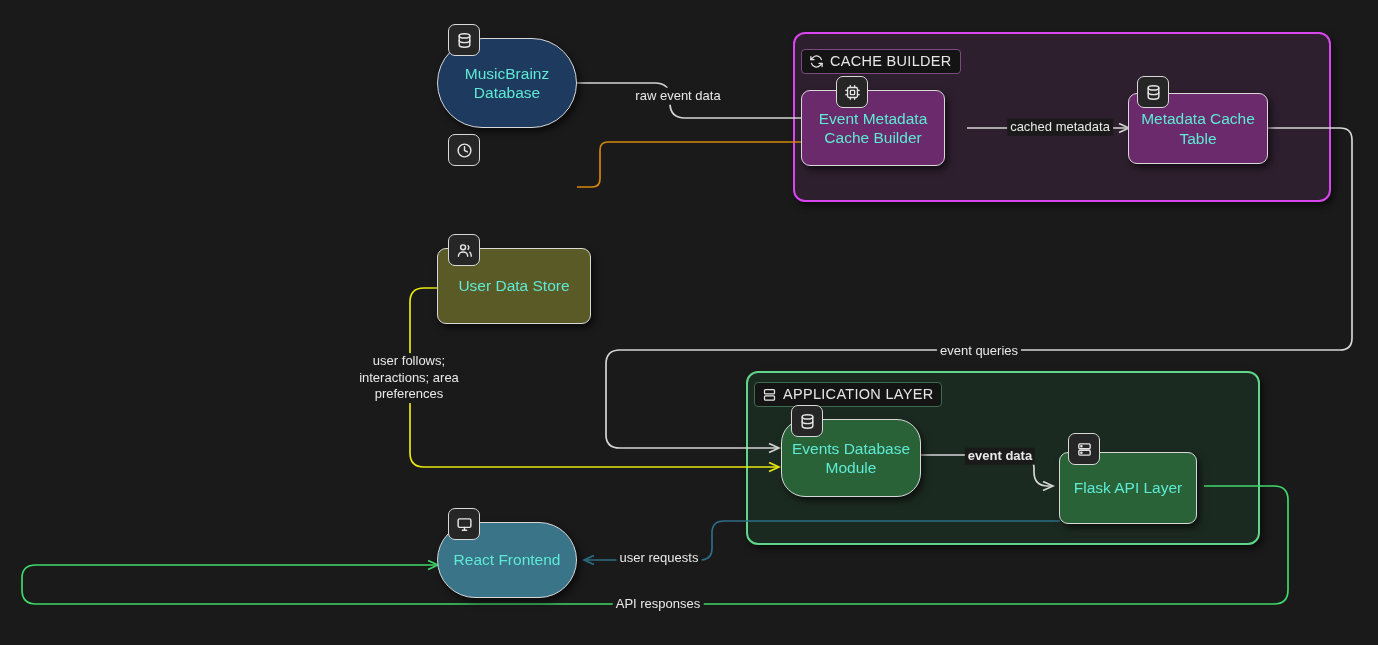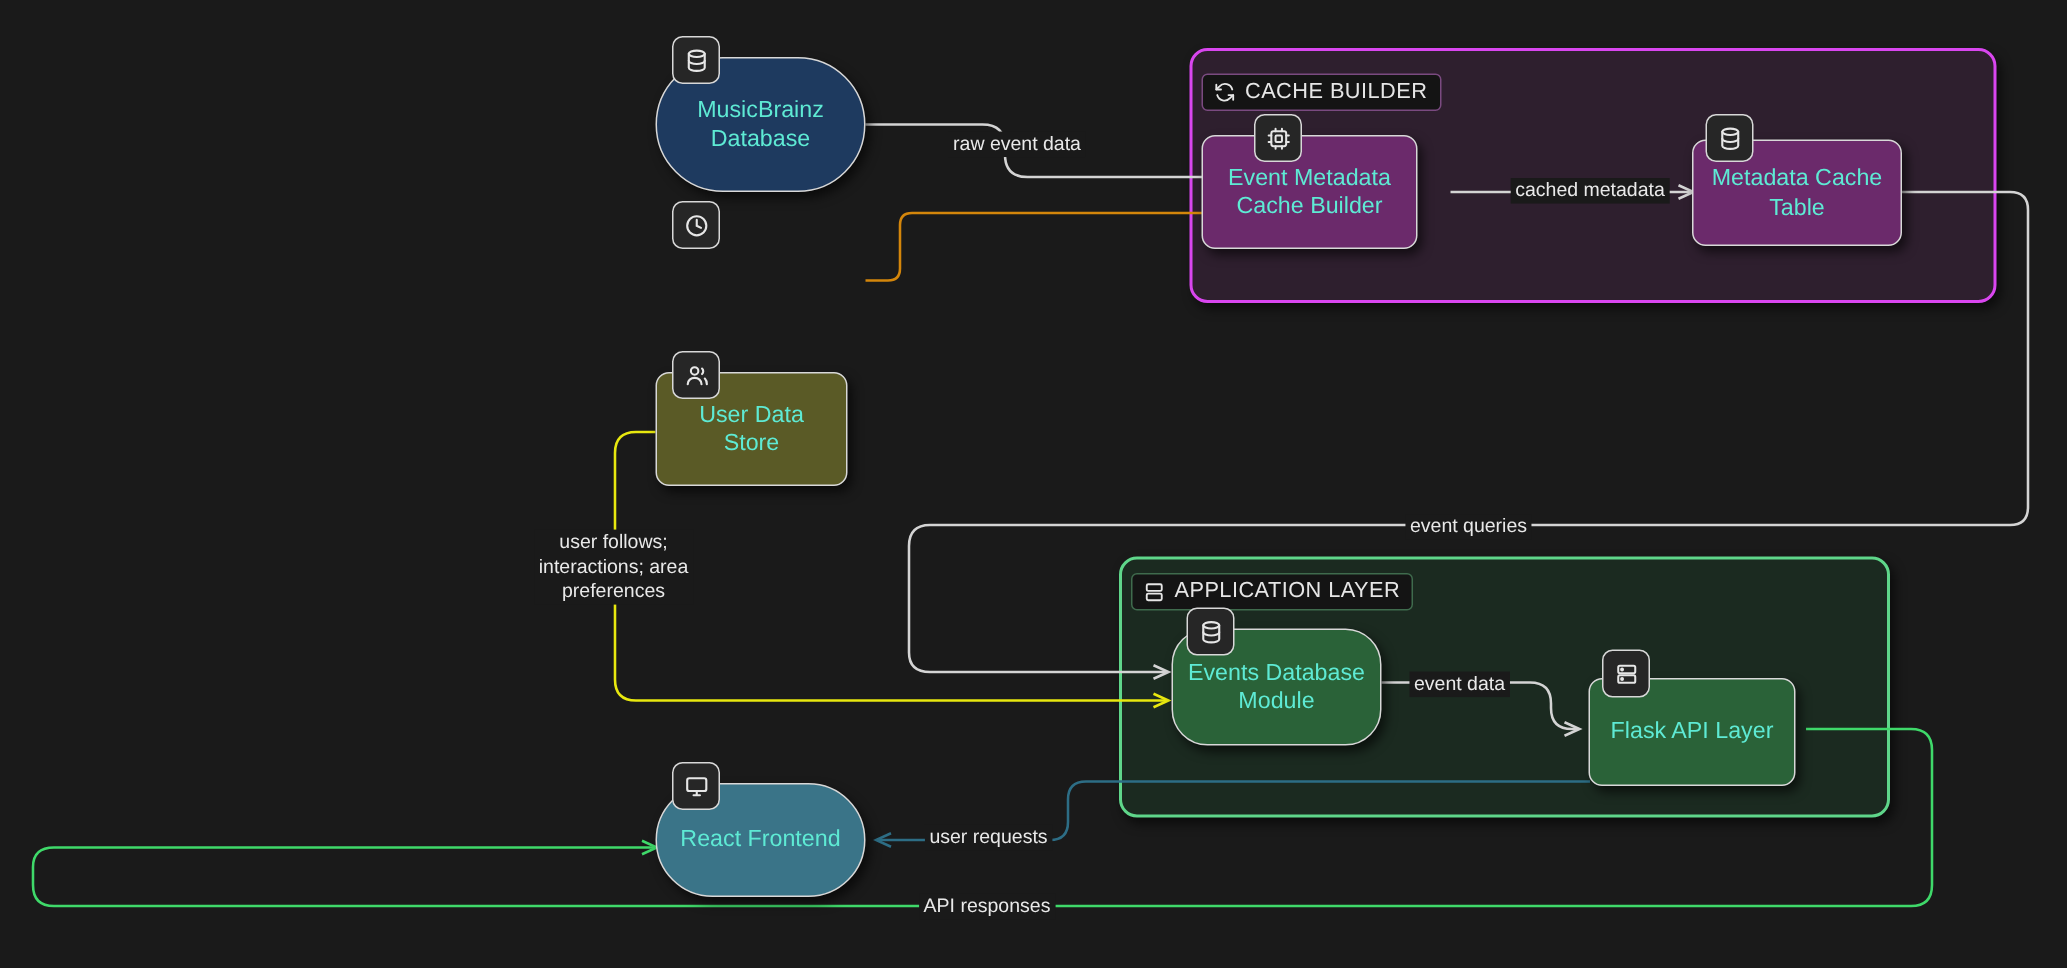--- a/index.html
+++ b/index.html
@@ -135,7 +135,7 @@
         <path d="M19.6 14.6c1.2 1.2 1.9 3 1.9 5.4"></path>
       </svg>
   </div>
-  <div class="node rect" style="left:437px;top:248px;width:128px;height:76px;background:#5a5a26;justify-content:center;">
+  <div class="node rect" style="left:437px;top:248px;width:154px;height:76px;background:#5a5a26;justify-content:center;">
     <span class="node-label">User Data Store</span>
   </div>
 

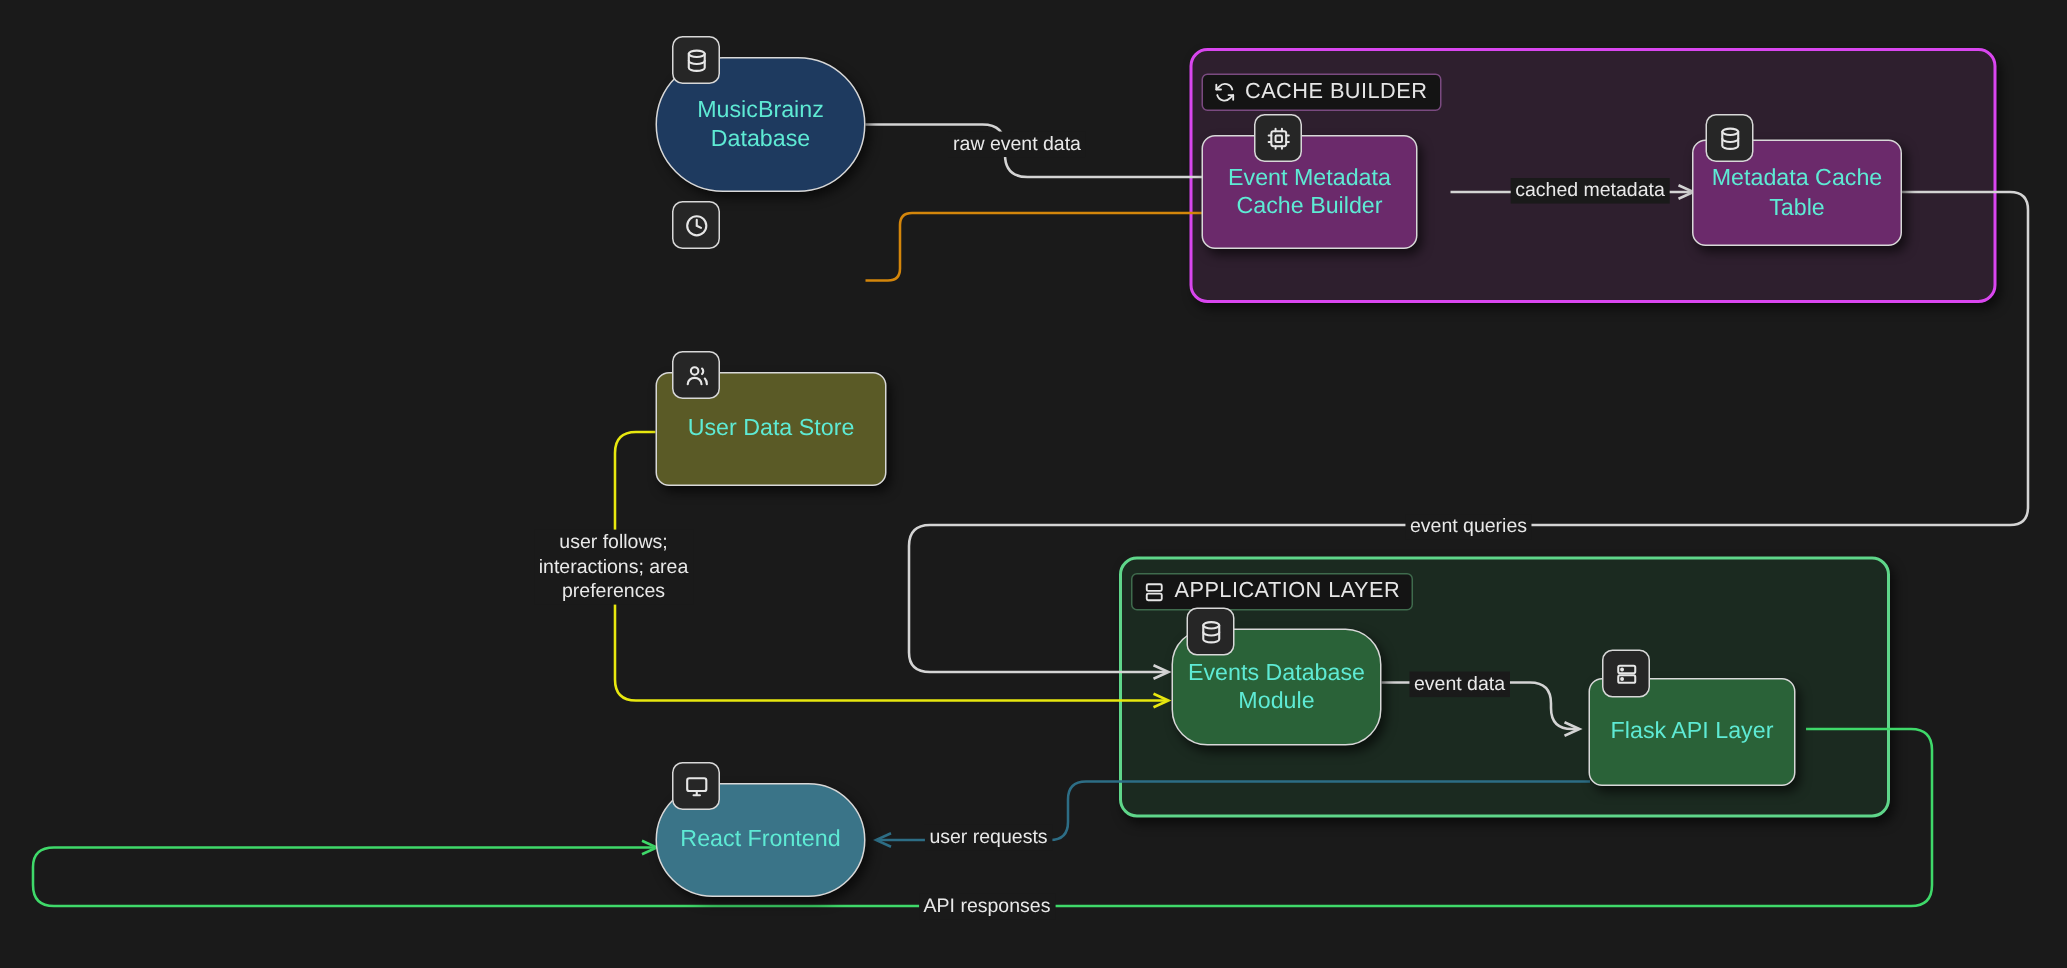--- a/index.html
+++ b/index.html
@@ -104,7 +104,7 @@
   <div class="elabel" style="left:409px;top:378px;">user follows;
 interactions; area
 preferences</div>
-  <div class="elabel" style="left:973px;top:456px;">event data</div>
+  <div class="elabel" style="left:1000px;top:456px;font-weight:bold;">event data</div>
   <div class="elabel" style="left:659px;top:558px;">user requests</div>
   <div class="elabel" style="left:658px;top:604px;">API responses</div>
 

